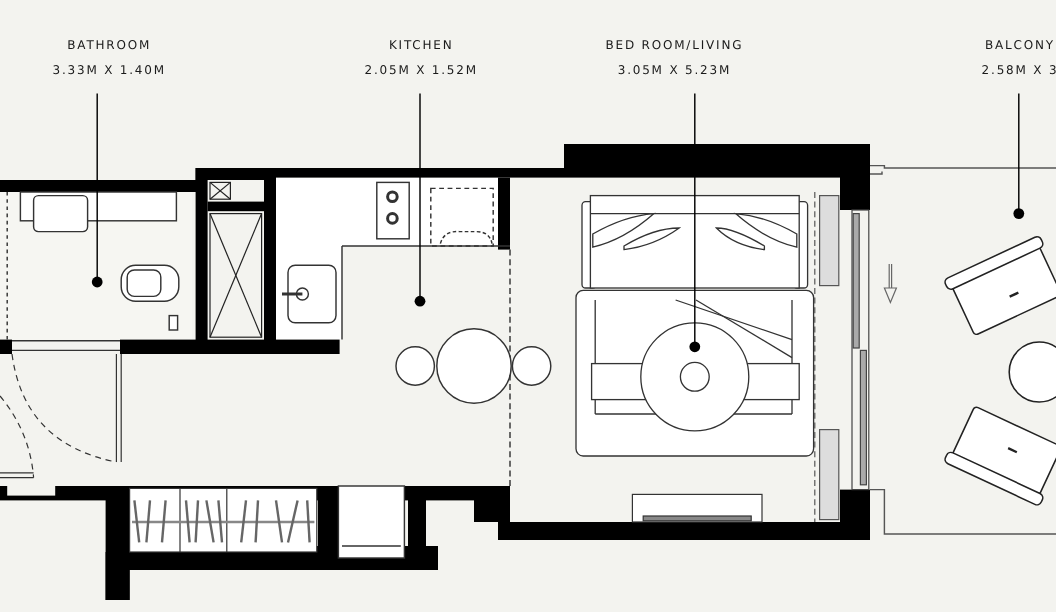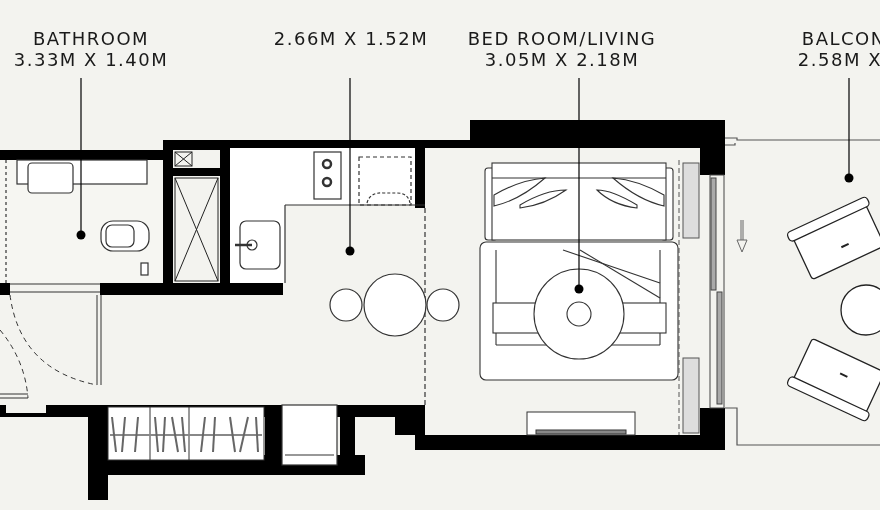--- a/index.html
+++ b/index.html
@@ -4,7 +4,7 @@
 <style>
   html, body { margin:0; padding:0; }
   body { width:880px; height:510px; background:#f3f3ef; overflow:hidden; position:relative; font-family:"DejaVu Sans", sans-serif; }
-  .label { position:absolute; text-align:center; color:#1a1a1a; font-size:18px; letter-spacing:1.5px; line-height:21px; transform:translateX(-50%); white-space:nowrap; }
+  .label { position:absolute; text-align:center; color:#1a1a1a; font-size:10px; letter-spacing:1.5px; line-height:21px; transform:translateX(-50%); white-space:nowrap; }
   svg { position:absolute; left:0; top:0; }
 </style>
 </head>

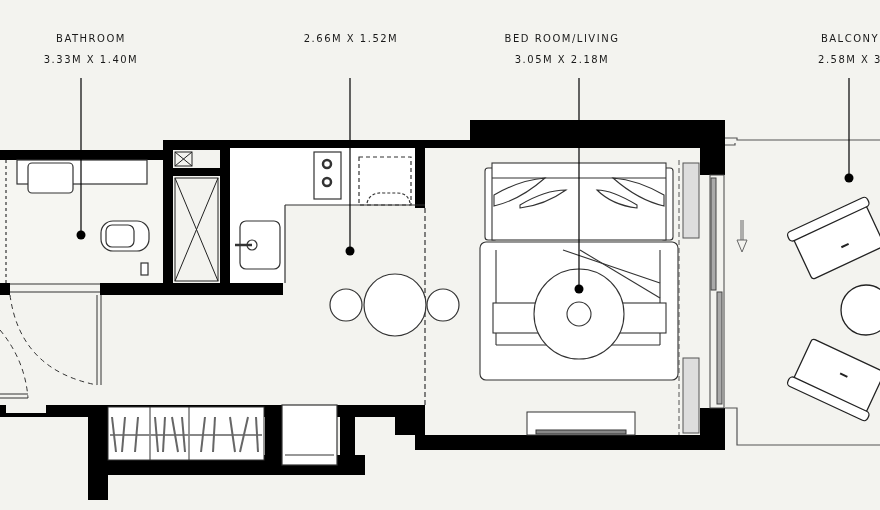--- a/index.html
+++ b/index.html
@@ -15,6 +15,7 @@
   <div>3.33M X 1.40M</div>
 </div>
 <div class="label" style="left:351px;top:28px;">
+  <div>KITCHEN</div>
   <div>2.66M X 1.52M</div>
 </div>
 <div class="label" style="left:562px;top:28px;">

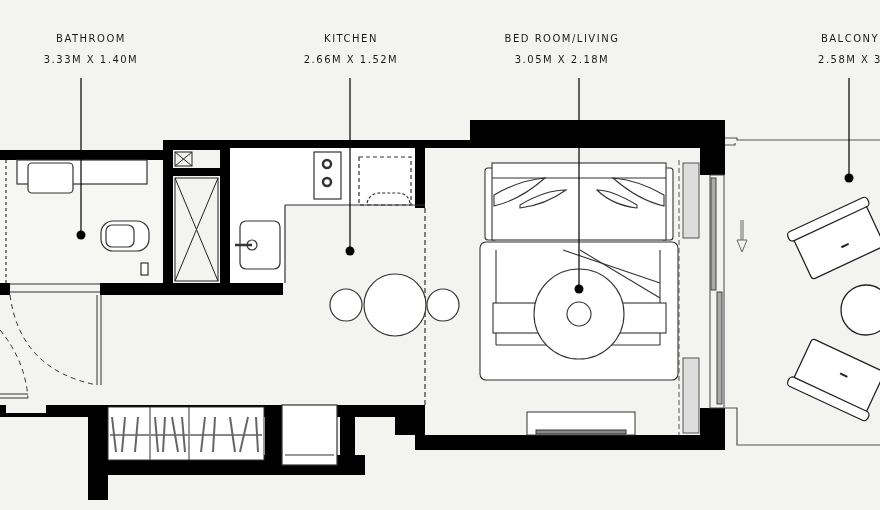--- a/index.html
+++ b/index.html
@@ -16,7 +16,7 @@
 </div>
 <div class="label" style="left:351px;top:28px;">
   <div>KITCHEN</div>
-  <div>2.66M X 1.52M</div>
+  <div>2.05M X 1.52M</div>
 </div>
 <div class="label" style="left:562px;top:28px;">
   <div>BED ROOM/LIVING</div>

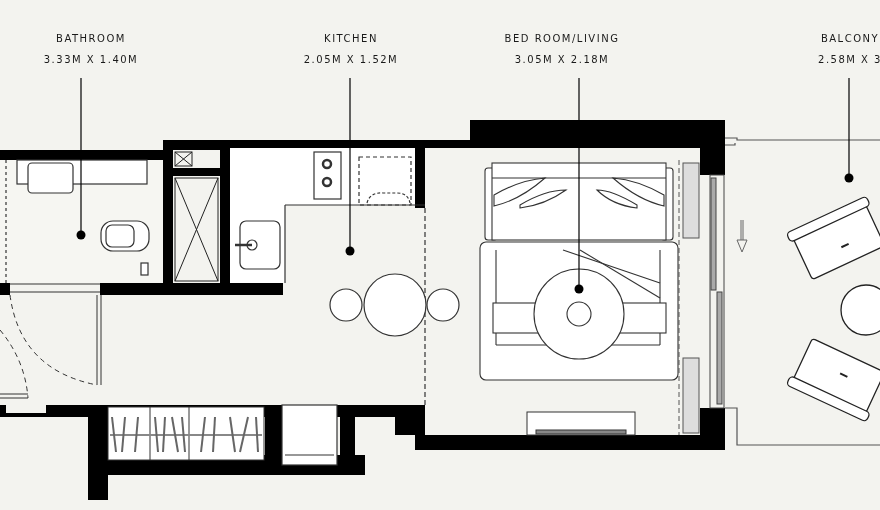--- a/index.html
+++ b/index.html
@@ -20,7 +20,7 @@
 </div>
 <div class="label" style="left:562px;top:28px;">
   <div>BED ROOM/LIVING</div>
-  <div>3.05M X 2.18M</div>
+  <div>3.05M X 5.23M</div>
 </div>
 <div class="label" style="left:850px;top:28px;">
   <div>BALCONY</div>

